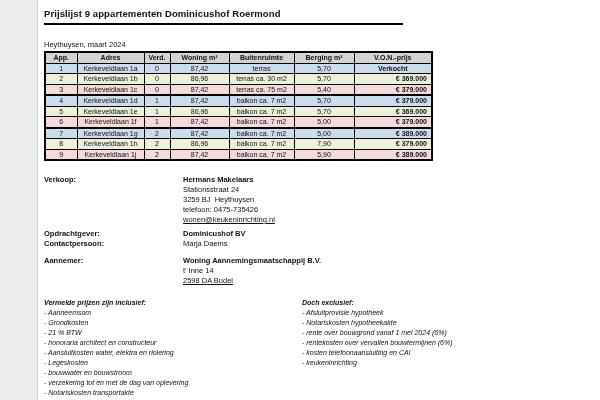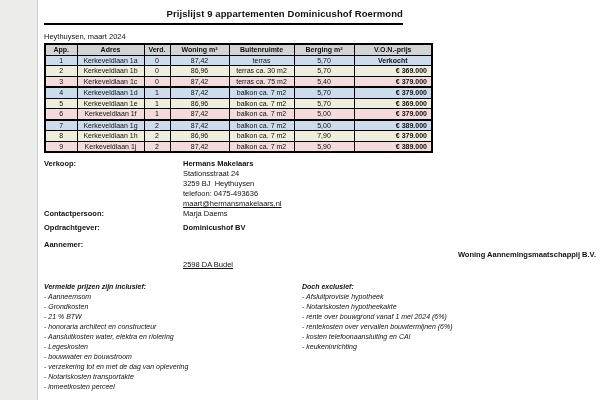--- a/index.html
+++ b/index.html
@@ -16,7 +16,7 @@
 
   .title {
     font-size:9.5px; font-weight:bold; letter-spacing:0.1px;
-    width:359px; padding-bottom:4px; border-bottom:2px solid #000;text-align:right;
+    width:359px; padding-bottom:4px; border-bottom:2px solid #000;
   }
   .dateline { margin-top:7px; font-size:7.5px; }
 

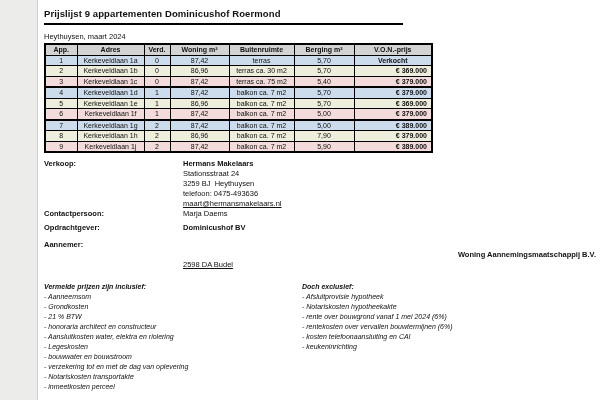--- a/index.html
+++ b/index.html
@@ -18,7 +18,7 @@
     font-size:9.5px; font-weight:bold; letter-spacing:0.1px;
     width:359px; padding-bottom:4px; border-bottom:2px solid #000;
   }
-  .dateline { margin-top:7px; font-size:7.5px; }
+  .dateline { margin-top:15px; font-size:7.5px; }
 
   table.pricetable {
     margin-top:2px; border-collapse:collapse; table-layout:fixed;

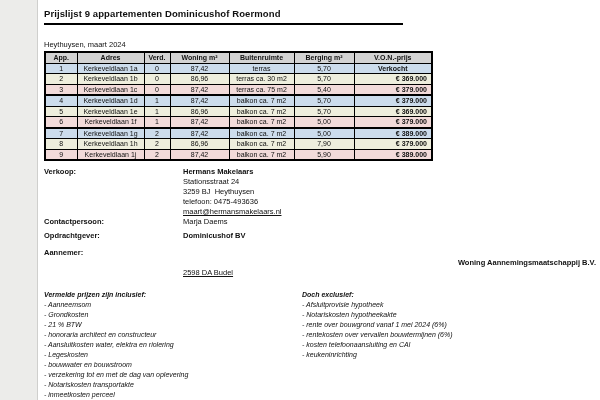--- a/index.html
+++ b/index.html
@@ -36,7 +36,7 @@
   td.price { font-weight:bold; text-align:right; padding-right:4px; }
   td.price.sold { text-align:center; padding-right:2px; }
 
-  .info { margin-top:6px; font-size:7.5px; }
+  .info { margin-top:14px; font-size:7.5px; }
   .irow { display:flex; line-height:10px; }
   .ilabel { width:139px; font-weight:bold; flex:none; }
   .ival { white-space:pre-wrap;text-align:right; }

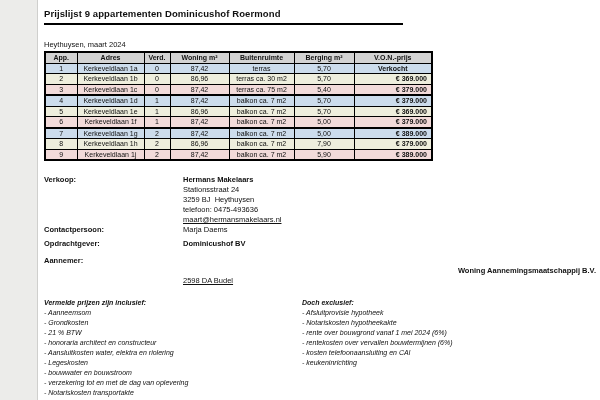--- a/index.html
+++ b/index.html
@@ -39,7 +39,7 @@
   .info { margin-top:14px; font-size:7.5px; }
   .irow { display:flex; line-height:10px; }
   .ilabel { width:139px; font-weight:bold; flex:none; }
-  .ival { white-space:pre-wrap;text-align:right; }
+  .ival { white-space:pre-wrap; }
   .b { font-weight:bold; }
   .u { text-decoration:underline; }
   .mt1 { margin-top:4px; }

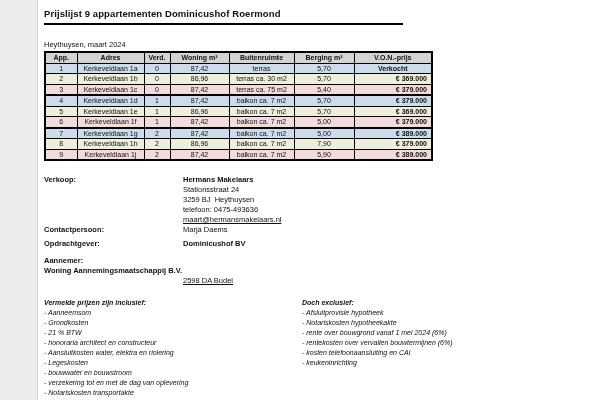--- a/index.html
+++ b/index.html
@@ -183,7 +183,7 @@
       </div>
     <div class="irow">
         <span class="ilabel"></span>
-        <span class="ival">telefoon: 0475-493636</span>
+        <span class="ival">telefoon: 0475-735426</span>
       </div>
     <div class="irow">
         <span class="ilabel"></span>

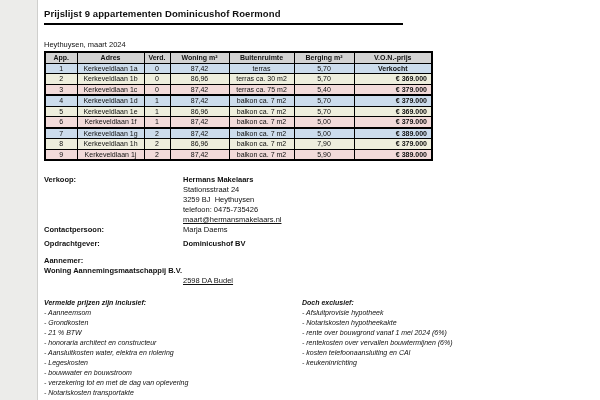--- a/index.html
+++ b/index.html
@@ -187,7 +187,7 @@
       </div>
     <div class="irow">
         <span class="ilabel"></span>
-        <span class="ival u">maart@hermansmakelaars.nl</span>
+        <span class="ival u">wonen@keukeninrichting.nl</span>
       </div>
     <div class="irow">
         <span class="ilabel">Contactpersoon:</span>

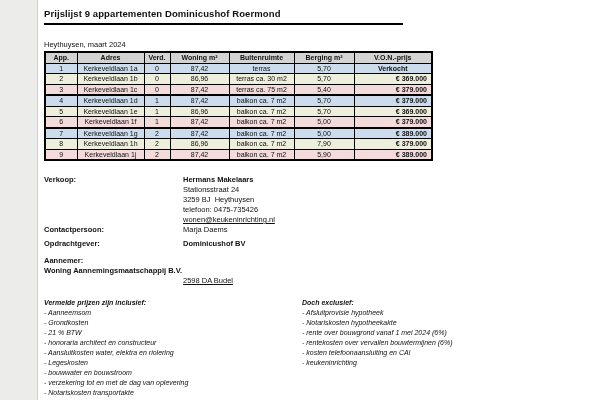--- a/index.html
+++ b/index.html
@@ -189,13 +189,13 @@
         <span class="ilabel"></span>
         <span class="ival u">wonen@keukeninrichting.nl</span>
       </div>
-    <div class="irow">
-        <span class="ilabel">Contactpersoon:</span>
-        <span class="ival">Marja Daems</span>
-      </div>
     <div class="irow mt1">
         <span class="ilabel">Opdrachtgever:</span>
         <span class="ival b">Dominicushof BV</span>
+      </div>
+    <div class="irow">
+        <span class="ilabel">Contactpersoon:</span>
+        <span class="ival">Marja Daems</span>
       </div>
     <div class="irow mt2">
         <span class="ilabel">Aannemer:</span>

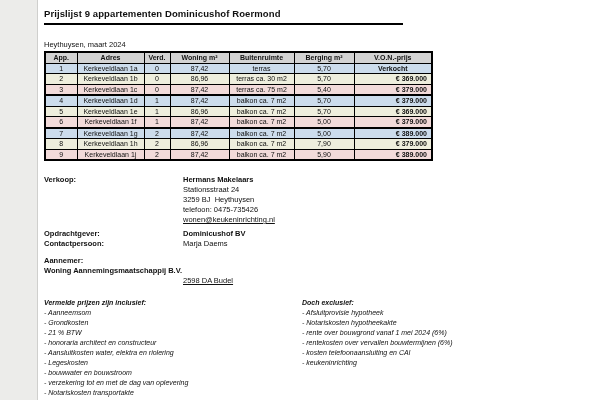--- a/index.html
+++ b/index.html
@@ -43,7 +43,7 @@
   .b { font-weight:bold; }
   .u { text-decoration:underline; }
   .mt1 { margin-top:4px; }
-  .mt2 { margin-top:7px;flex-direction:column; }
+  .mt2 { margin-top:7px; }
 
   .terms { display:flex; margin-top:12px; font-style:italic; font-size:7px; }
   .terms .col-incl { width:258px; flex:none; }

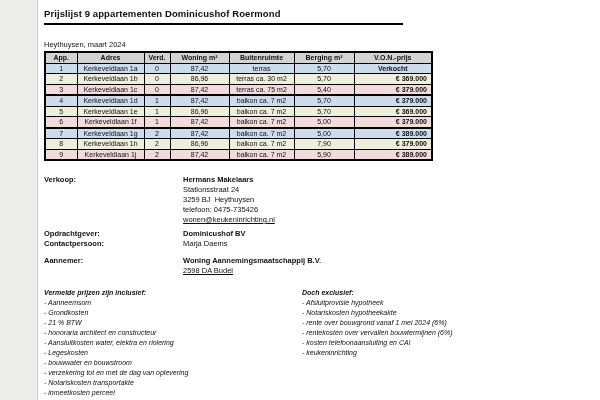--- a/index.html
+++ b/index.html
@@ -200,6 +200,10 @@
     <div class="irow mt2">
         <span class="ilabel">Aannemer:</span>
         <span class="ival b">Woning Aannemingsmaatschappij B.V.</span>
+      </div>
+    <div class="irow">
+        <span class="ilabel"></span>
+        <span class="ival">t' Inne 14</span>
       </div>
     <div class="irow">
         <span class="ilabel"></span>

